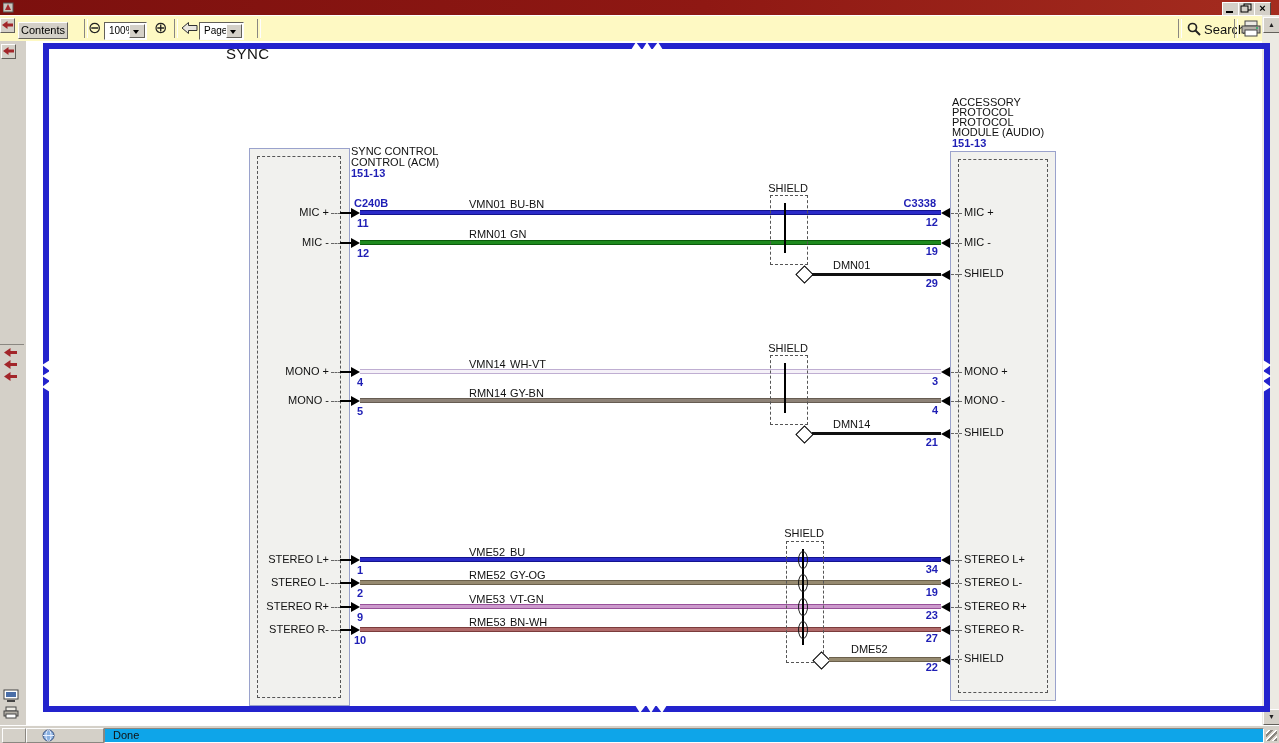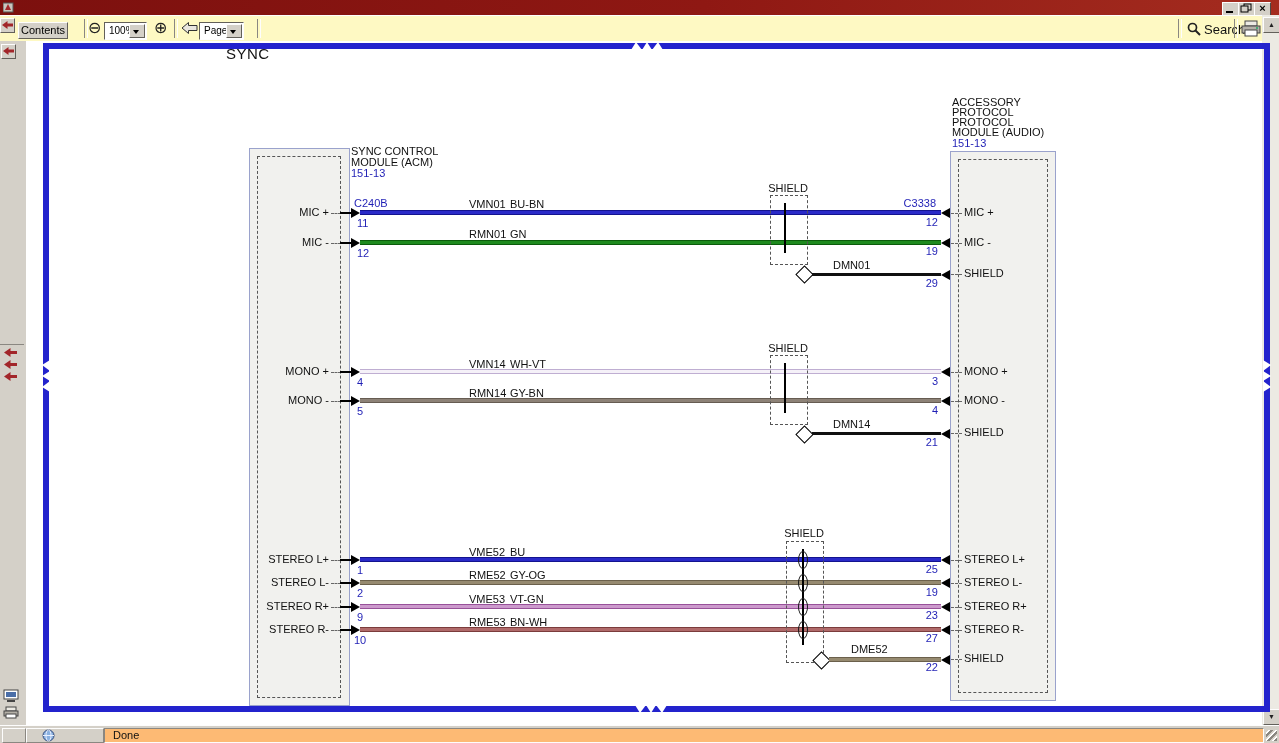--- a/index.html
+++ b/index.html
@@ -39,7 +39,7 @@
   .content{position:absolute;left:26px;top:41px;width:1236px;height:684px;background:#fff;}
   .pageborder{position:absolute;left:30px;top:43px;width:1227px;height:669px;box-sizing:border-box;border:6px solid #2323cd;}
   .t{position:absolute;font-size:11px;line-height:11px;white-space:nowrap;color:#111;}
-  .bt{color:#1f1fb5;font-weight:normal;}
+  .bt{color:#1f1fb5;font-weight:bold;}
   .llbl{left:226px;width:90px;text-align:right;}
   .rconn{left:878px;width:45px;text-align:right;}
   .rpin{left:893px;width:32px;text-align:right;}

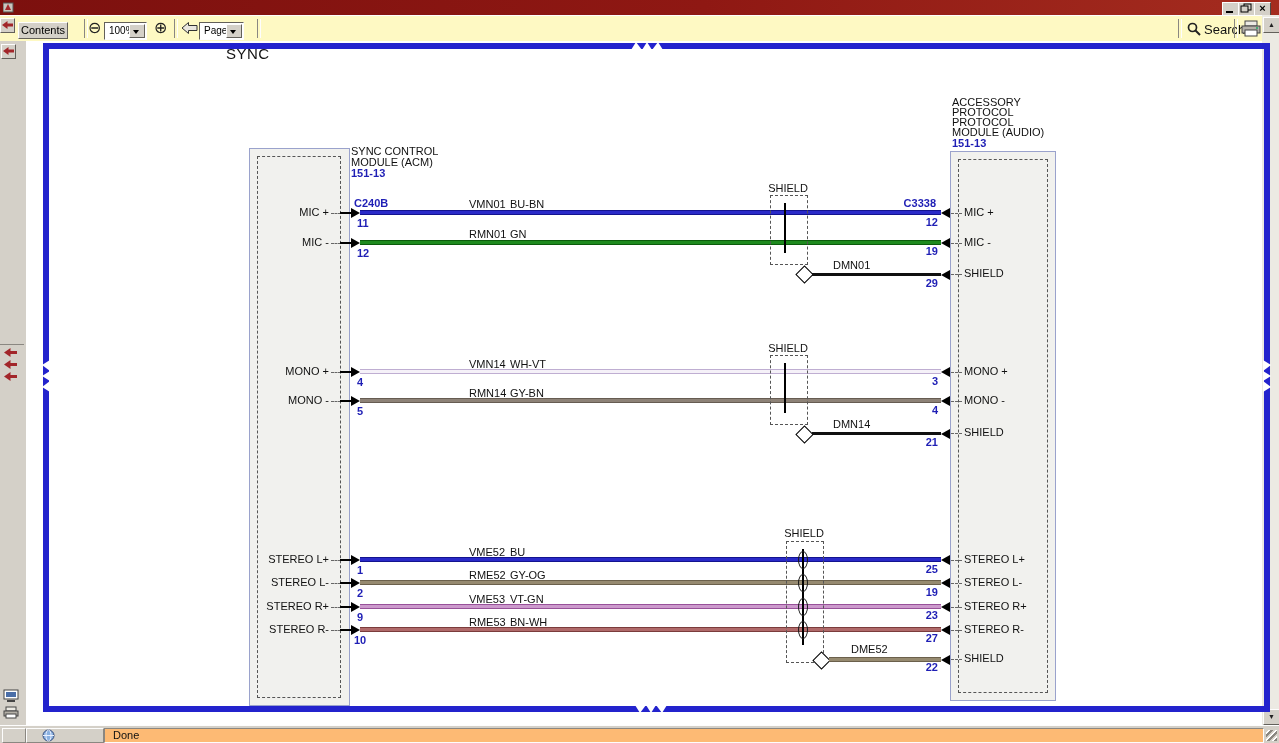--- a/index.html
+++ b/index.html
@@ -183,7 +183,7 @@
     <div class="modinner" style="left:945px;top:159px;width:88px;height:532px"></div>
 
     <div class="t" style="left:338px;top:146px">SYNC CONTROL</div>
-    <div class="t" style="left:338px;top:157px">MODULE (ACM)</div>
+    <div class="t" style="left:338px;top:157px">CONTROL (ACM)</div>
     <div class="t bt" style="left:338px;top:168px">151-13</div>
 
     <div class="t" style="left:939px;top:97px">ACCESSORY</div>

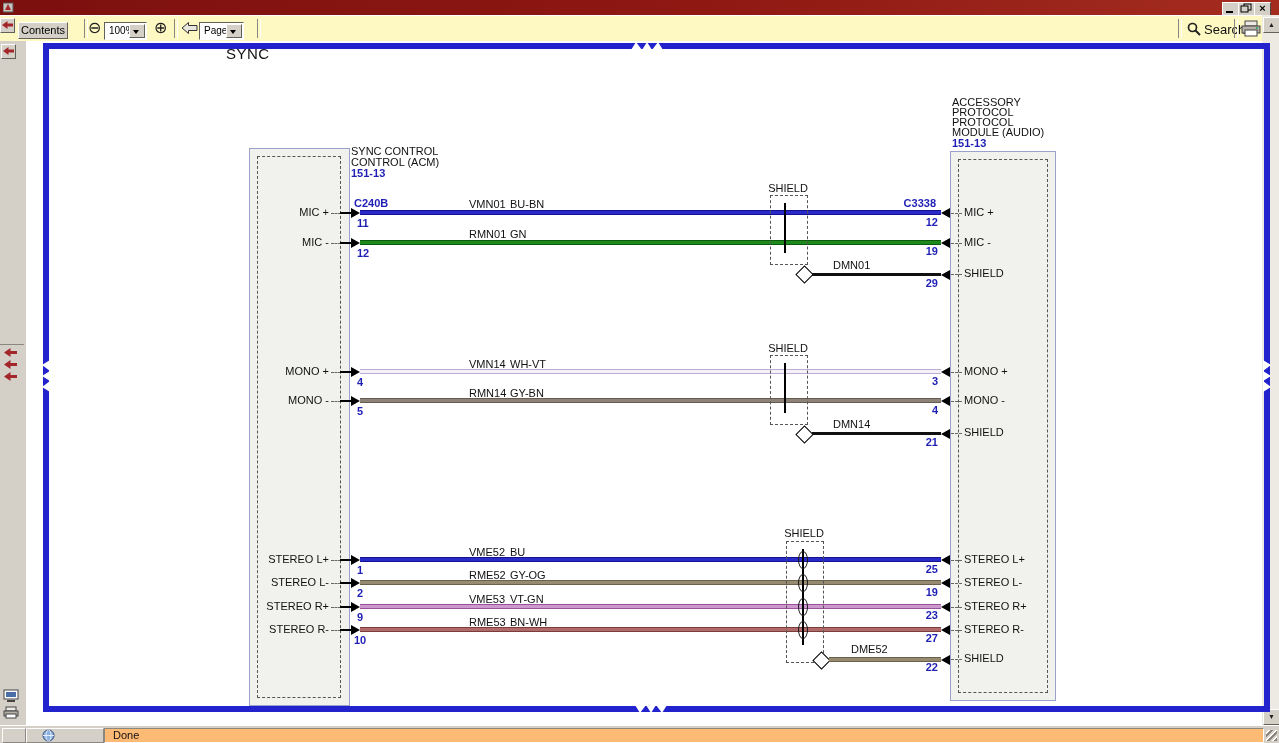--- a/index.html
+++ b/index.html
@@ -276,7 +276,7 @@
     <div class="wire" style="left: 347px; top: 557px; width: 581px; background-color: rgb(42, 42, 200); border-color: rgb(19, 19, 143);"></div>
     <span class="t" style="left:456px;top:547px">VME52</span>
     <span class="t" style="left:497px;top:547px">BU</span>
-    <span class="t bt rpin" style="top:564px">25</span>
+    <span class="t bt rpin" style="top:564px">34</span>
     <div class="tri-l" style="left:928px;top:555px"></div>
     <div class="rlead" style="left:938px;top:560px"></div>
     <span class="t" style="left:951px;top:554px">STEREO L+</span>

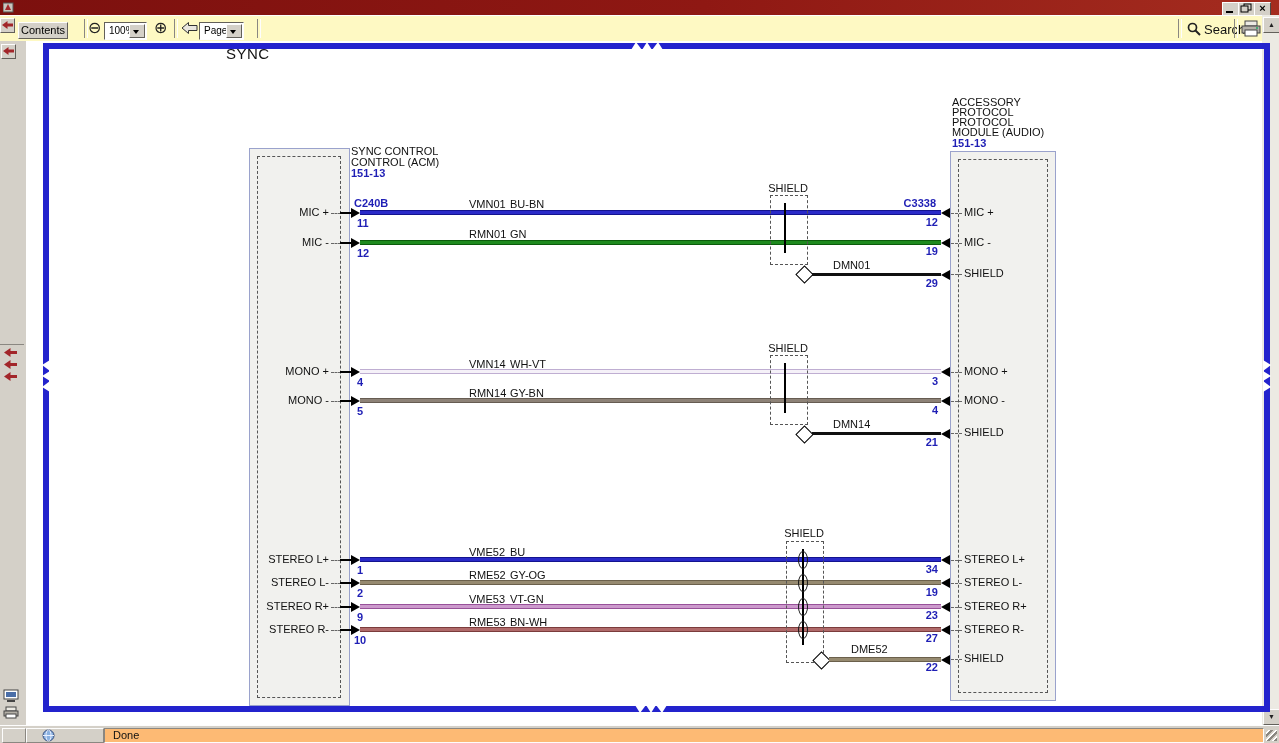--- a/index.html
+++ b/index.html
@@ -32,7 +32,7 @@
     border:1px solid;border-color:#fdfdfd #63605a #63605a #fdfdfd;font-size:7px;text-align:center;line-height:13px;color:#222;}
   .statusbar{position:absolute;left:0;top:725px;width:1279px;height:18px;background:#d4d0c8;border-top:1px solid #fdfdfd;}
   .cellr{position:absolute;top:2px;height:13px;background:#d4d0c8;border:1px solid;border-color:#fdfdfd #8a8781 #8a8781 #fdfdfd;}
-  .cells{position:absolute;top:2px;height:13px;background:#fdba74;border:1px solid;border-color:#8a8781 #fdfdfd #fdfdfd #8a8781;}
+  .cells{position:absolute;top:2px;height:13px;background:#0ea5e9;border:1px solid;border-color:#8a8781 #fdfdfd #fdfdfd #8a8781;}
   .grip{position:absolute;left:1266px;top:730px;width:11px;height:11px;
     background:repeating-linear-gradient(135deg,#d4d0c8 0 2px,#fff 2px 3px,#8a8781 3px 5px);}
   

